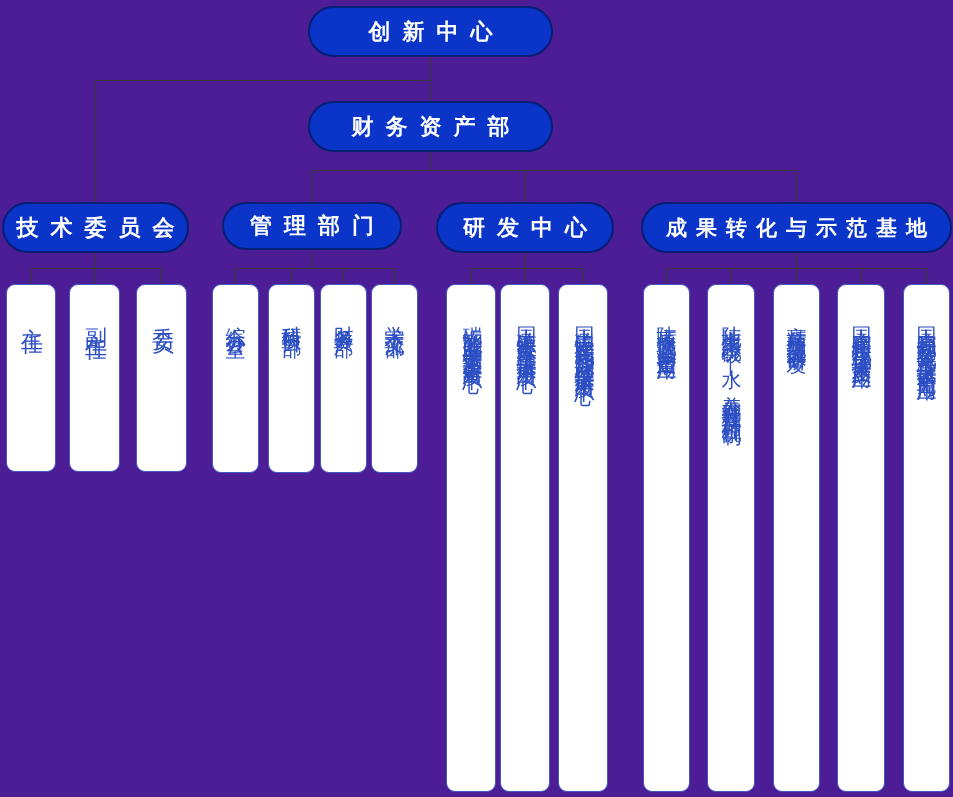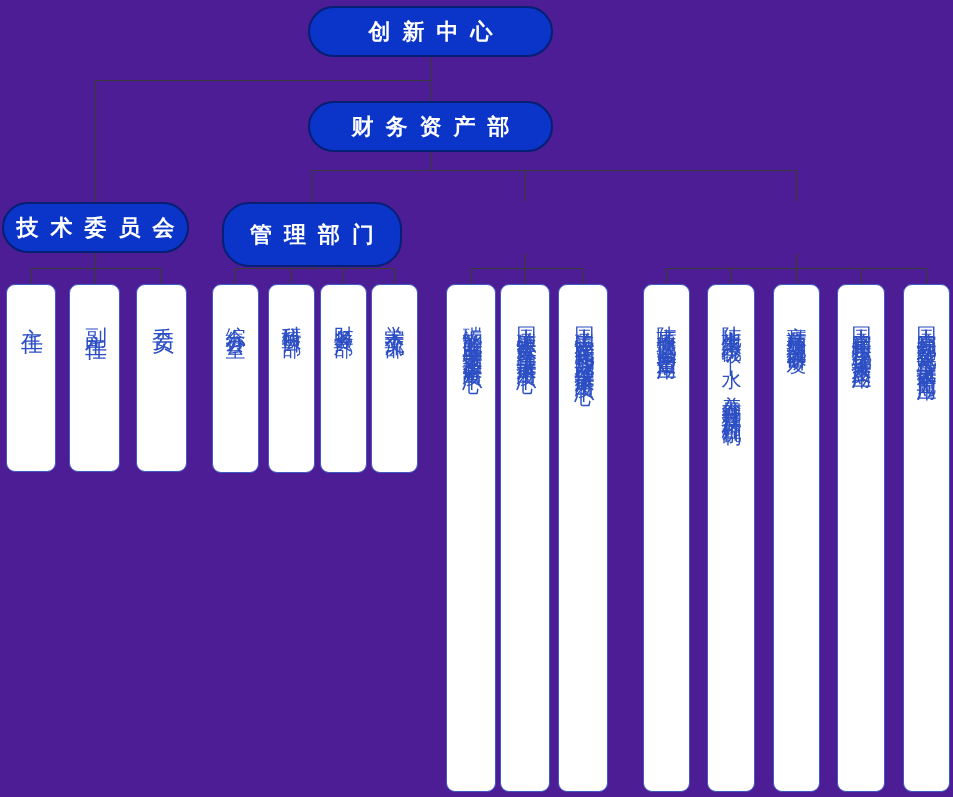--- a/index.html
+++ b/index.html
@@ -103,7 +103,7 @@
 
   <div class="pill" style="left:2px; top:202px; width:187px; height:51px;text-align:center;">技术委员会</div>
 
-  <div class="pill" style="left:222px; top:202px; width:180px; height:65px;">管理部门</div>
+  <div class="pill" style="left:222px; top:202px; width:180px; height:48px;">管理部门</div>
 
 
 

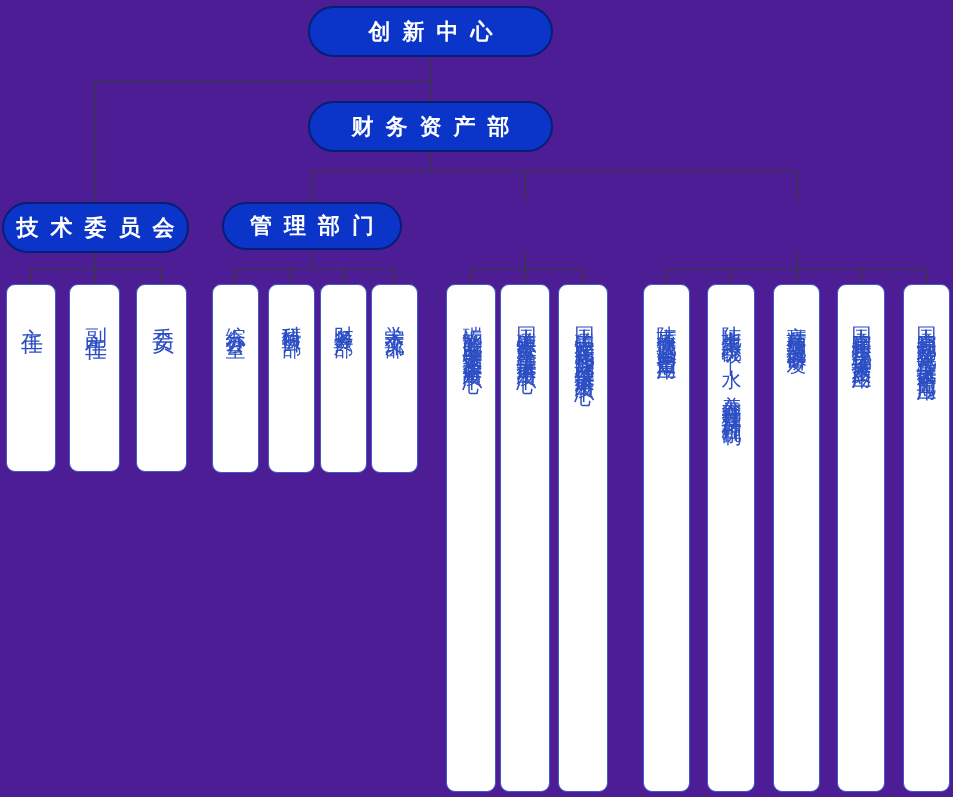--- a/index.html
+++ b/index.html
@@ -105,6 +105,7 @@
 
   <div class="pill" style="left:222px; top:202px; width:180px; height:48px;">管理部门</div>
 
+  <div class="pill" style="left:436px; top:202px; width:178px; height:51px;">研发中心</div>
 
 
   <div class="leaf big" style="left:6px; top:284px; width:50px; height:188px;">主任</div>

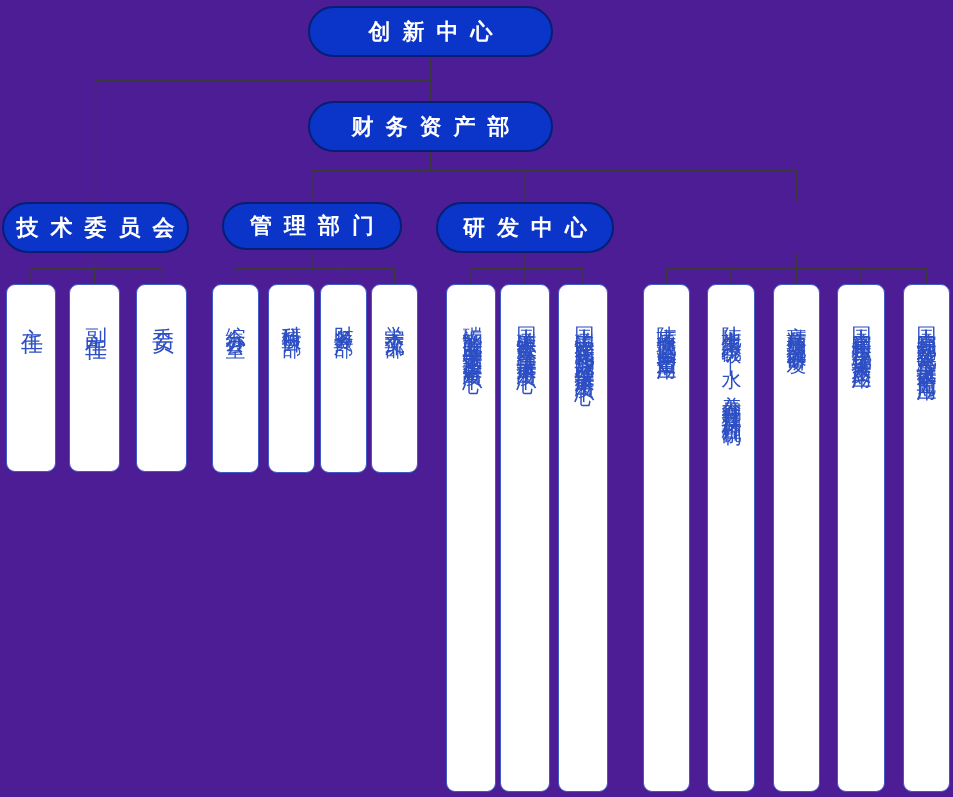--- a/index.html
+++ b/index.html
@@ -107,6 +107,7 @@
 
   <div class="pill" style="left:436px; top:202px; width:178px; height:51px;">研发中心</div>
 
+  <div class="pill tight" style="left:641px; top:202px; width:311px; height:51px;">成果转化与示范基地</div>
 
   <div class="leaf big" style="left:6px; top:284px; width:50px; height:188px;">主任</div>
   <div class="leaf big" style="left:69px; top:284px; width:51px; height:188px;">副主任</div>

